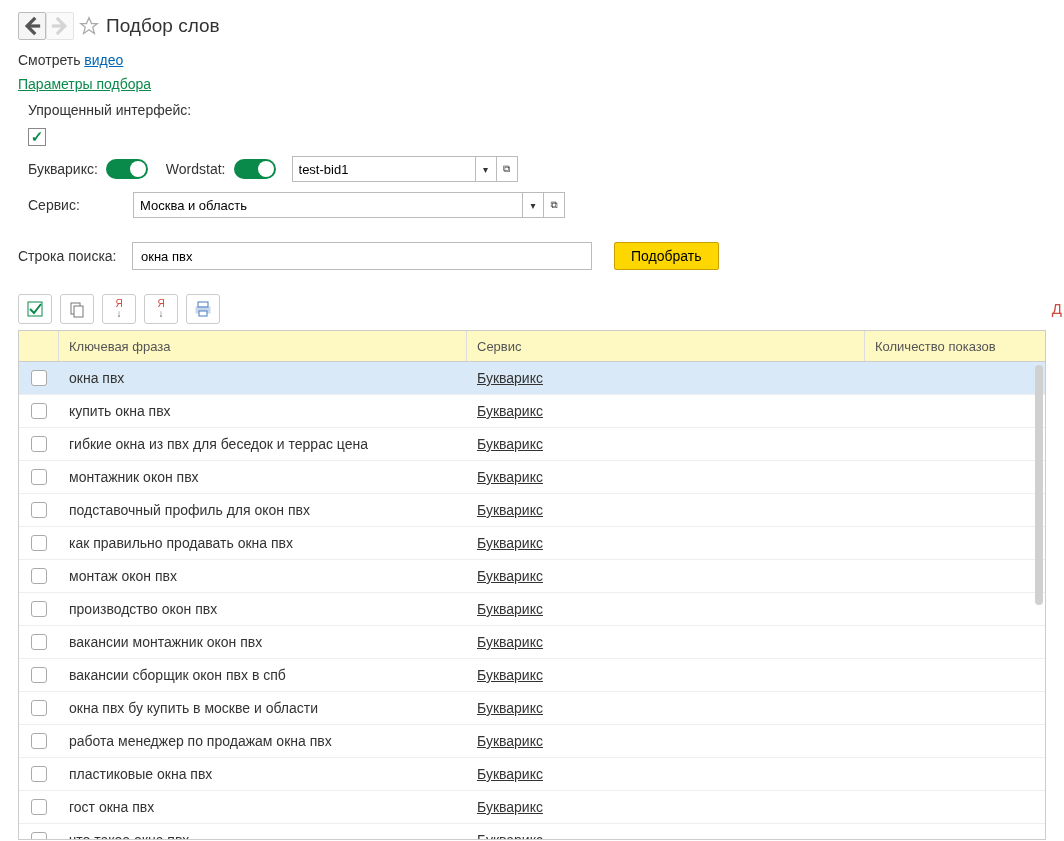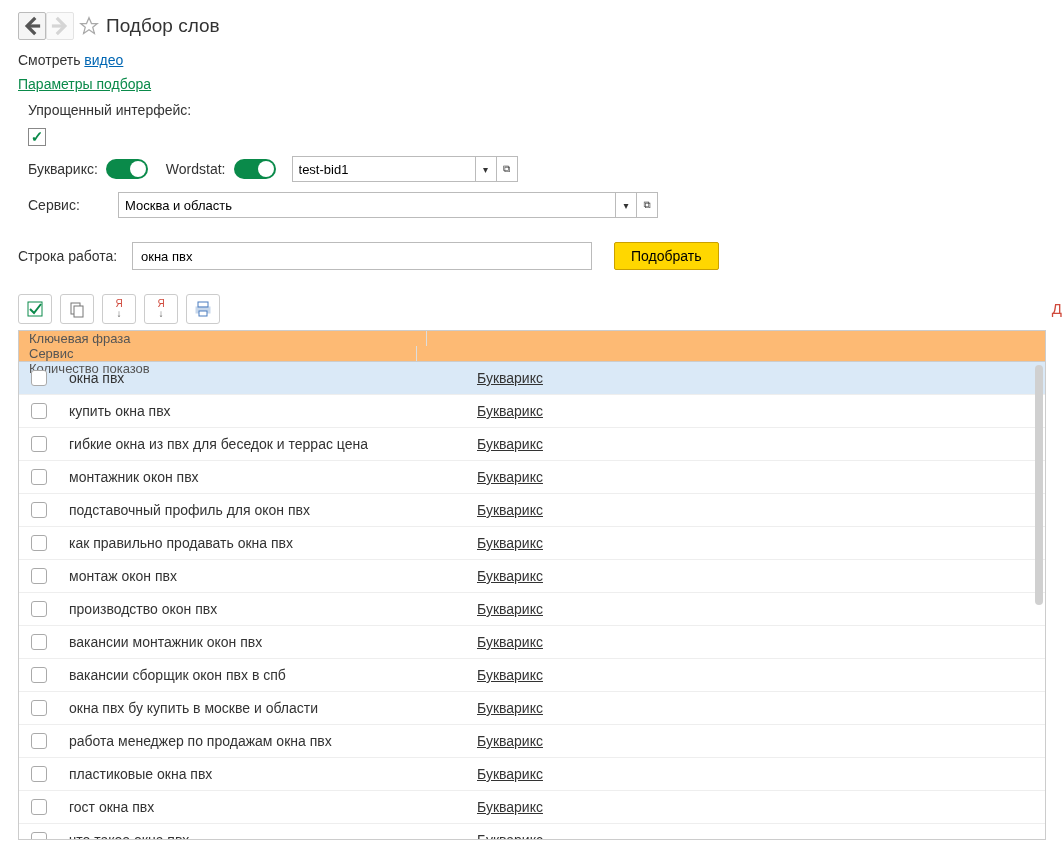--- a/index.html
+++ b/index.html
@@ -119,7 +119,7 @@
   <div class="form-row-outer" style="margin-left:-10px;">
     <span class="lbl" style="margin-left:10px; width:82px;">Сервис:</span>
     <span class="input-combo">
-      <input type="text" style="width: 498px;" value="Москва и область">
+      <input type="text" style="width: 390px; margin-left: 15px;" value="Москва и область">
       <span class="caret">▾</span>
       <span class="expand">⧉</span>
     </span>

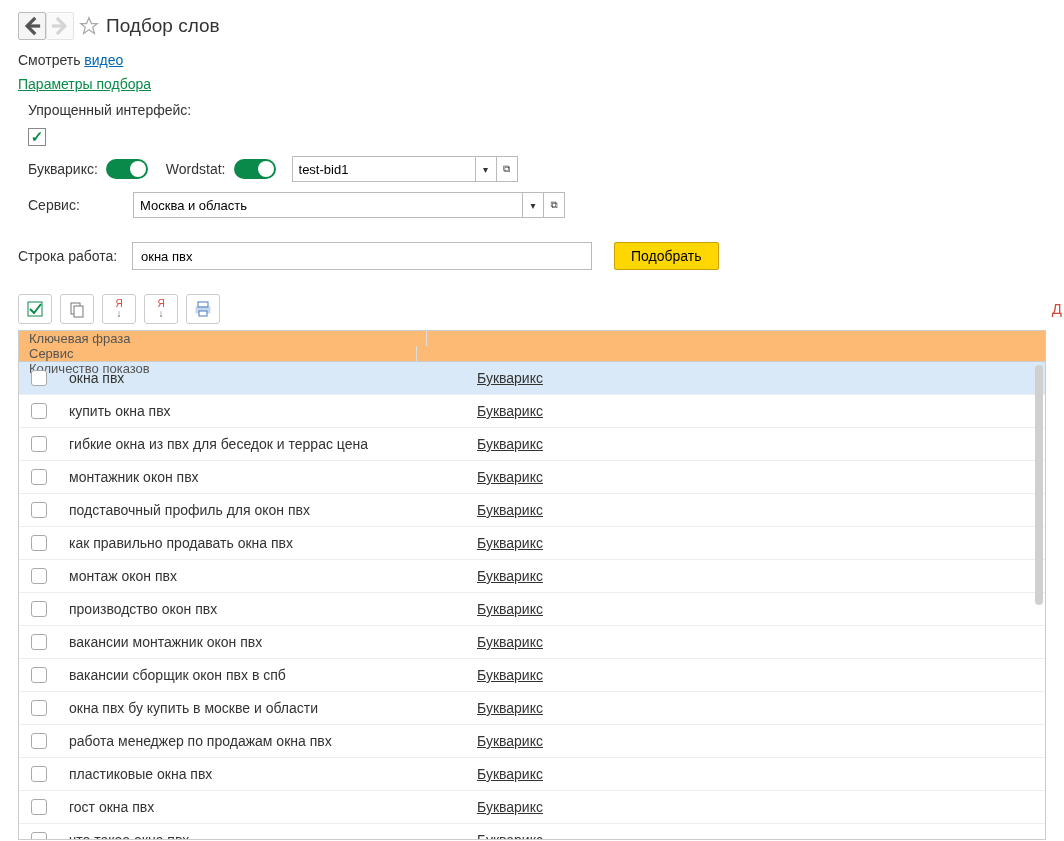--- a/index.html
+++ b/index.html
@@ -127,7 +127,7 @@
 </div>
 
 <div class="form-row" style="padding: 0 18px 12px 18px;">
-  <span class="form-label" style="width:106px;">Строка работа:</span>
+  <span class="form-label" style="width:106px;">Строка поиска:</span>
   <input class="search-input" type="text" value="окна пвх" style="">
   <button class="btn-yellow">Подобрать</button>
 </div>

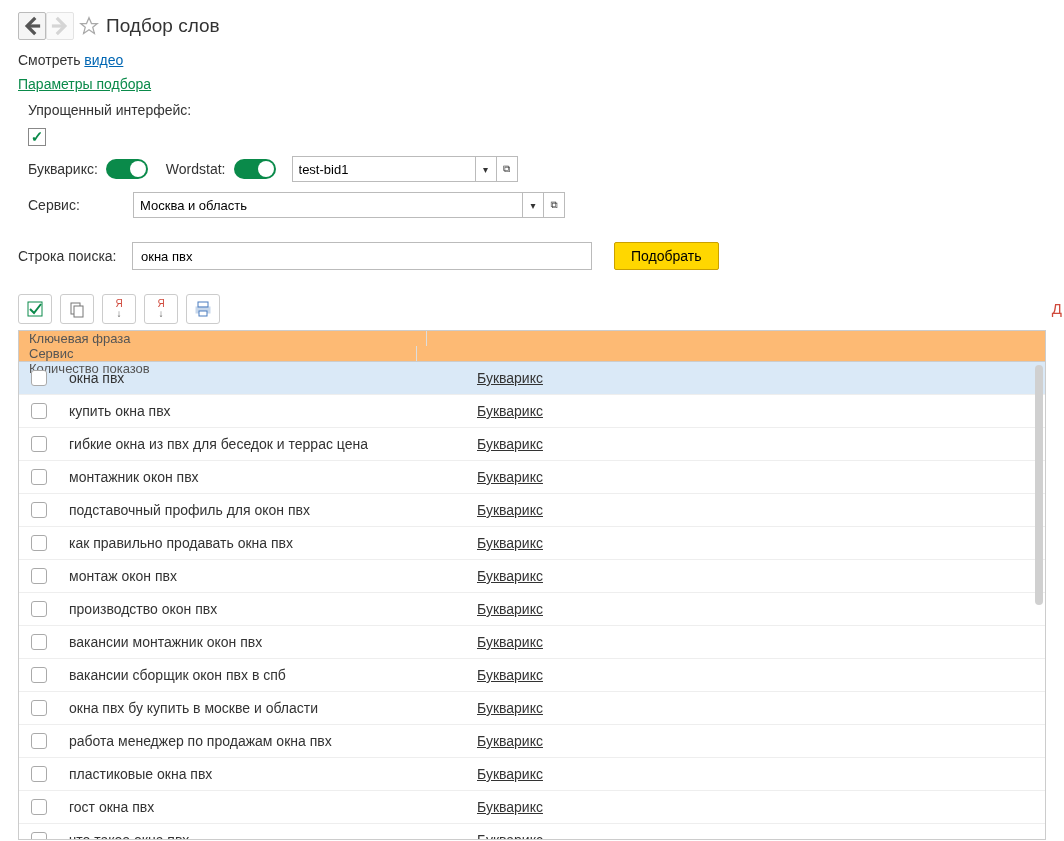--- a/index.html
+++ b/index.html
@@ -38,7 +38,7 @@
 .tool-btn svg { width: 18px; height: 18px; }
 
 .table-wrap { margin: 0 18px; border: 1px solid #ccc; border-top: none; height: 510px; overflow: hidden; position: relative; }
-.table-head { display: flex; background: #fdba74; border-top: 1px solid #ccc; border-bottom: 1px solid #ccc; height: 32px; align-items: flex-start; font-size: 13px; color: #555; flex-direction: column; }
+.table-head { display: flex; background: #fef9c3; border-top: 1px solid #ccc; border-bottom: 1px solid #ccc; height: 32px; align-items: flex-start; font-size: 13px; color: #555; }
 .col-cb { width: 40px; text-align: center; border-right: 1px solid #ddd; height: 100%; display:flex; align-items:center; justify-content:center;}
 .col-phrase { width: 408px; padding-left: 10px; border-right: 1px solid #ddd; height:100%; display:flex; align-items:center;}
 .col-service { width: 398px; padding-left: 10px; border-right: 1px solid #ddd; height:100%; display:flex; align-items:center;}

